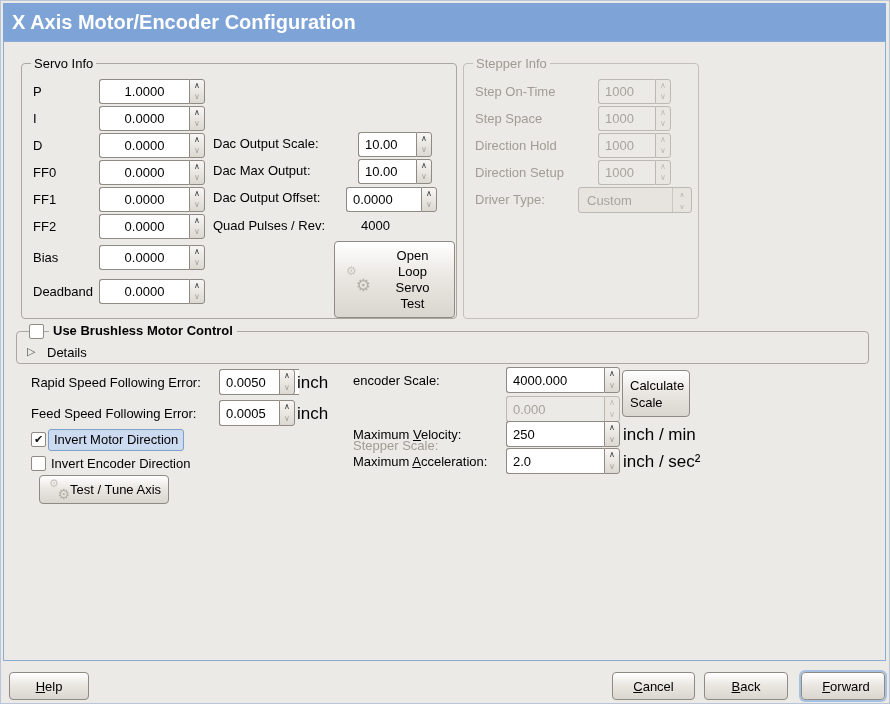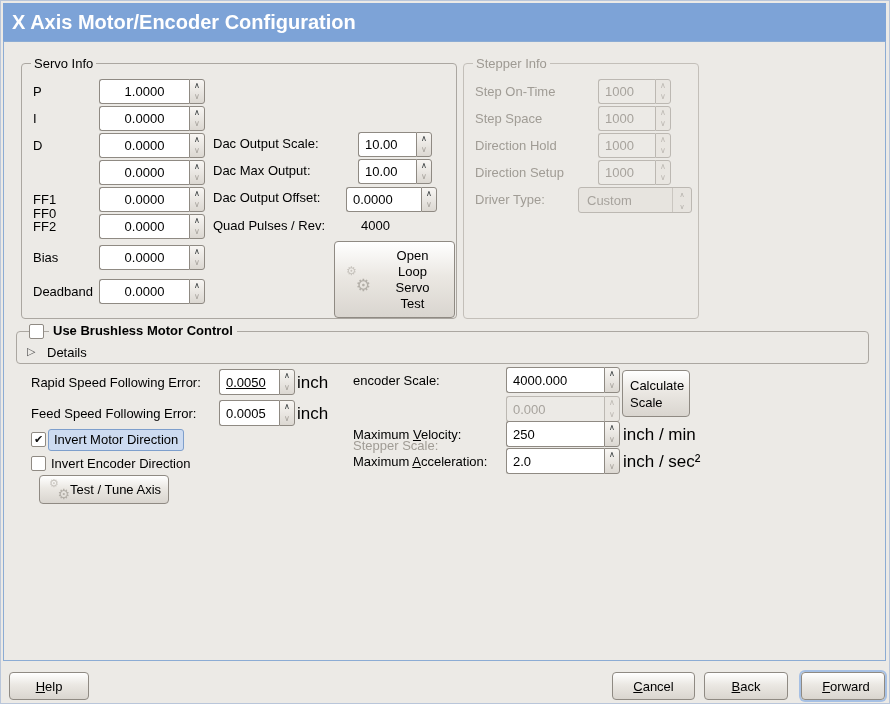--- a/index.html
+++ b/index.html
@@ -92,7 +92,7 @@
       <span class="dn">∨</span>
     </div>
 
-  <span class="lbl" style="left:32px;top:163px;margin-top:41px;">FF0</span>
+  <span class="lbl" style="left:32px;top:163px;">FF0</span>
   <div class="entry ctr" style="left:98px;top:159px;width:90px;height:25px;">0.0000</div>
   <div class="spin" style="left:188px;top:159px;height:25px;">
       <span class="up">∧</span>

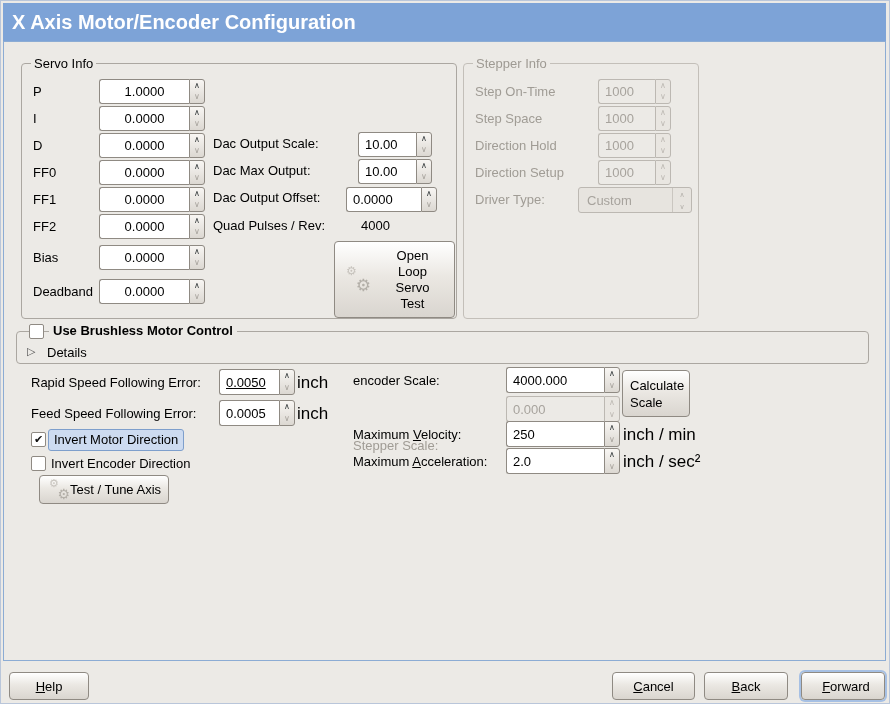--- a/index.html
+++ b/index.html
@@ -209,7 +209,7 @@
   <span class="lbl" style="left:46px;top:343px;">Details</span>
 
   <span class="lbl" style="left:30px;top:373px;">Rapid Speed Following Error:</span>
-  <div class="entry" style="left:218px;top:368px;width:60px;height:26px;text-decoration:underline;">0.0050</div>
+  <div class="entry" style="left:218px;top:368px;width:80px;height:26px;">0.0050</div>
   <div class="spin" style="left:278px;top:368px;height:26px;">
       <span class="up">∧</span>
       <span class="dn">∨</span>

